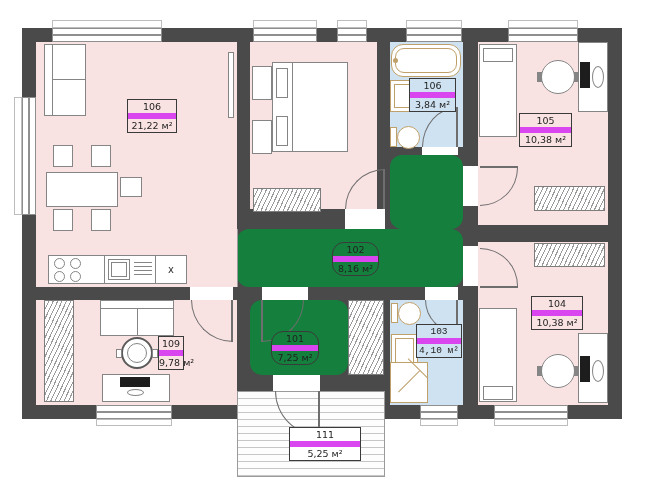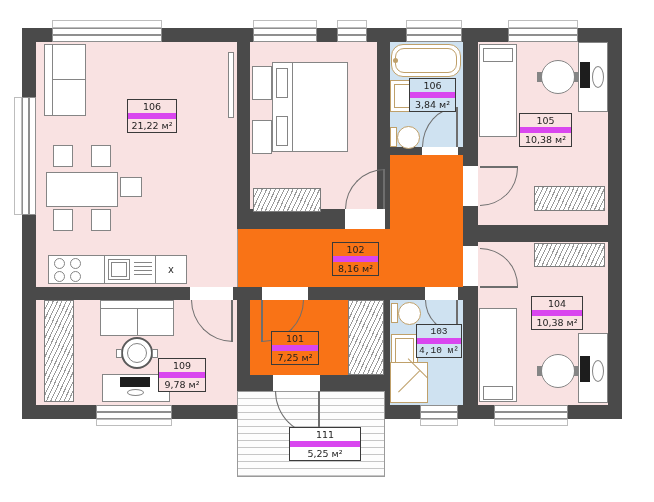--- a/index.html
+++ b/index.html
@@ -8,7 +8,7 @@
   .a{position:absolute;box-sizing:border-box;}
   .base{background:#4a4a4a;}
   .pink{background:#f9e2e2;}
-  .green{background:#f97316;}
+  .green{background:#15803d;border-radius:12px;}
   .blue{background:#cfe2f1;}
   .whitebg{background:#ffffff;}
   .hatch{background-color:#fff;

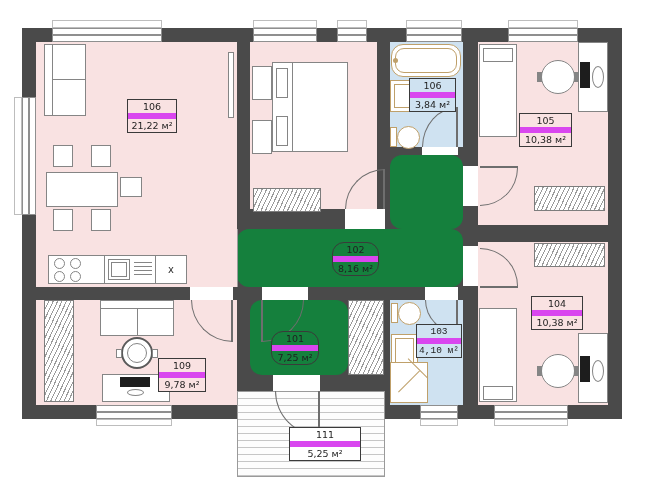--- a/index.html
+++ b/index.html
@@ -209,7 +209,7 @@
     <div class="num">101</div>
     <div class="area">7,25 м²</div>
   </div>
-  <div class="a rlabel pink" style="left:158px;top:336px;width:48px;margin-top:22px;">
+  <div class="a rlabel pink" style="left:158px;top:336px;width:26px;">
     <div class="num">109</div>
     <div class="area">9,78 м²</div>
   </div>

